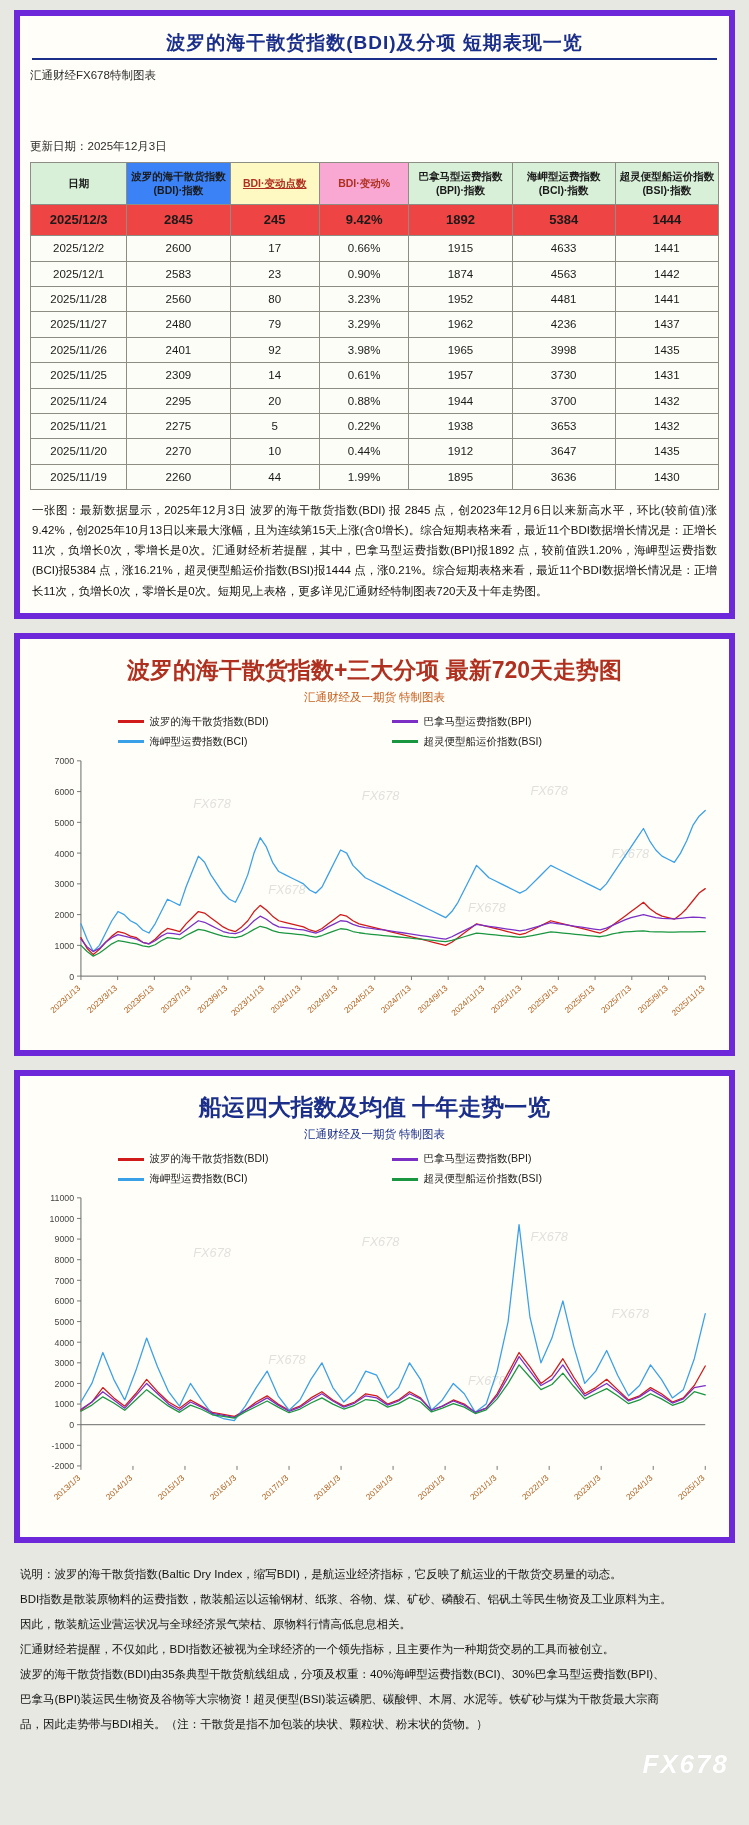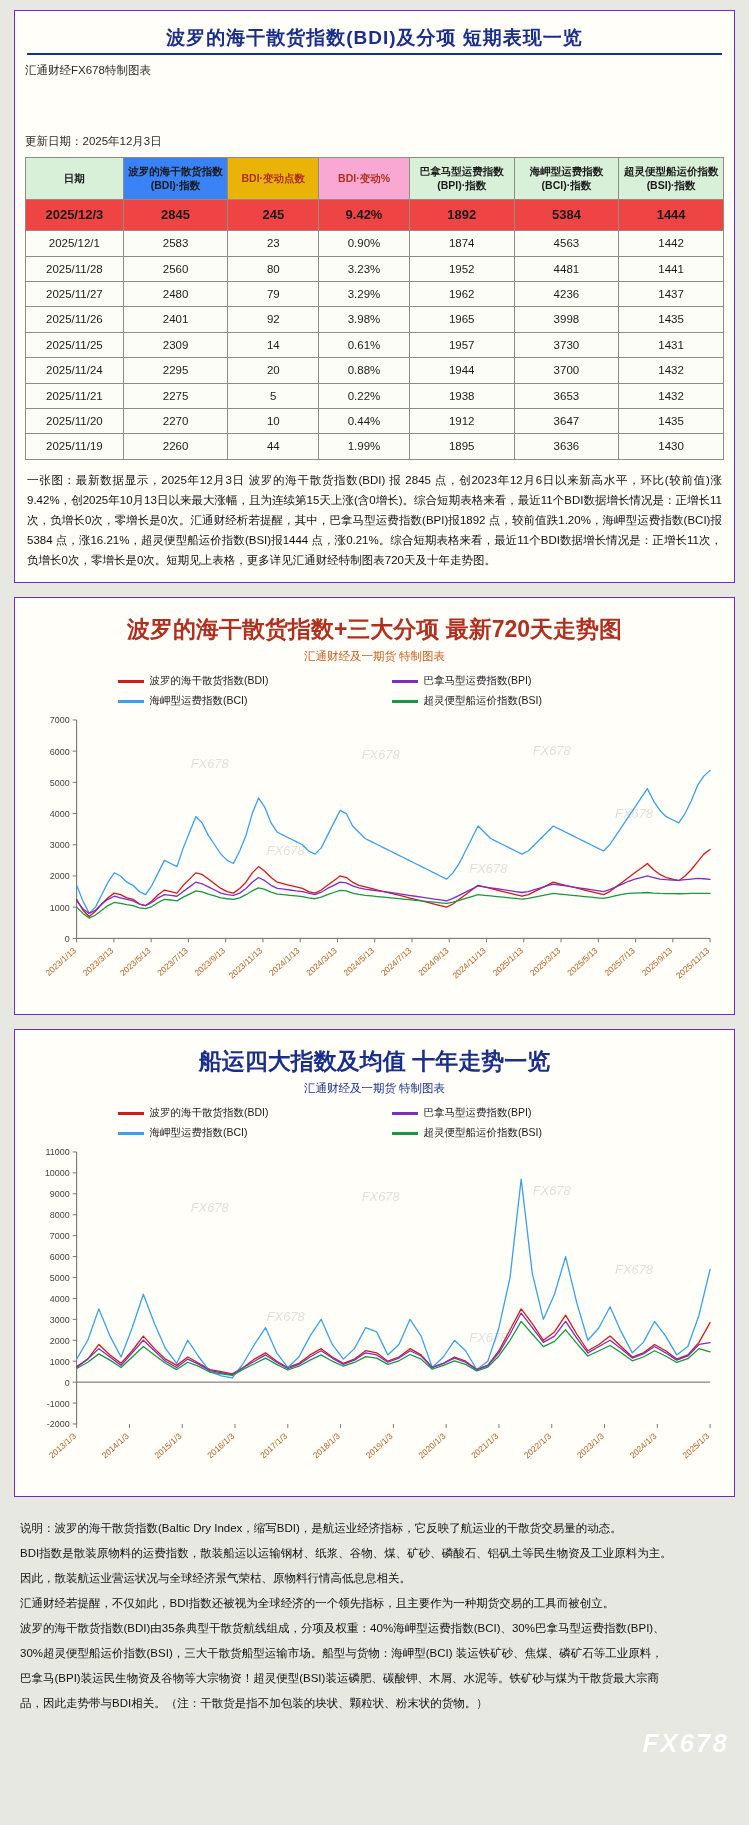--- a/index.html
+++ b/index.html
@@ -16,7 +16,7 @@
   
   .panel {
     background: #fffef9;
-    border: 1px solid #6d28d9;
+    border: 6px solid #6d28d9;
     margin-bottom: 14px;
   }
   .panel-1 { padding: 10px 10px 12px 10px; }

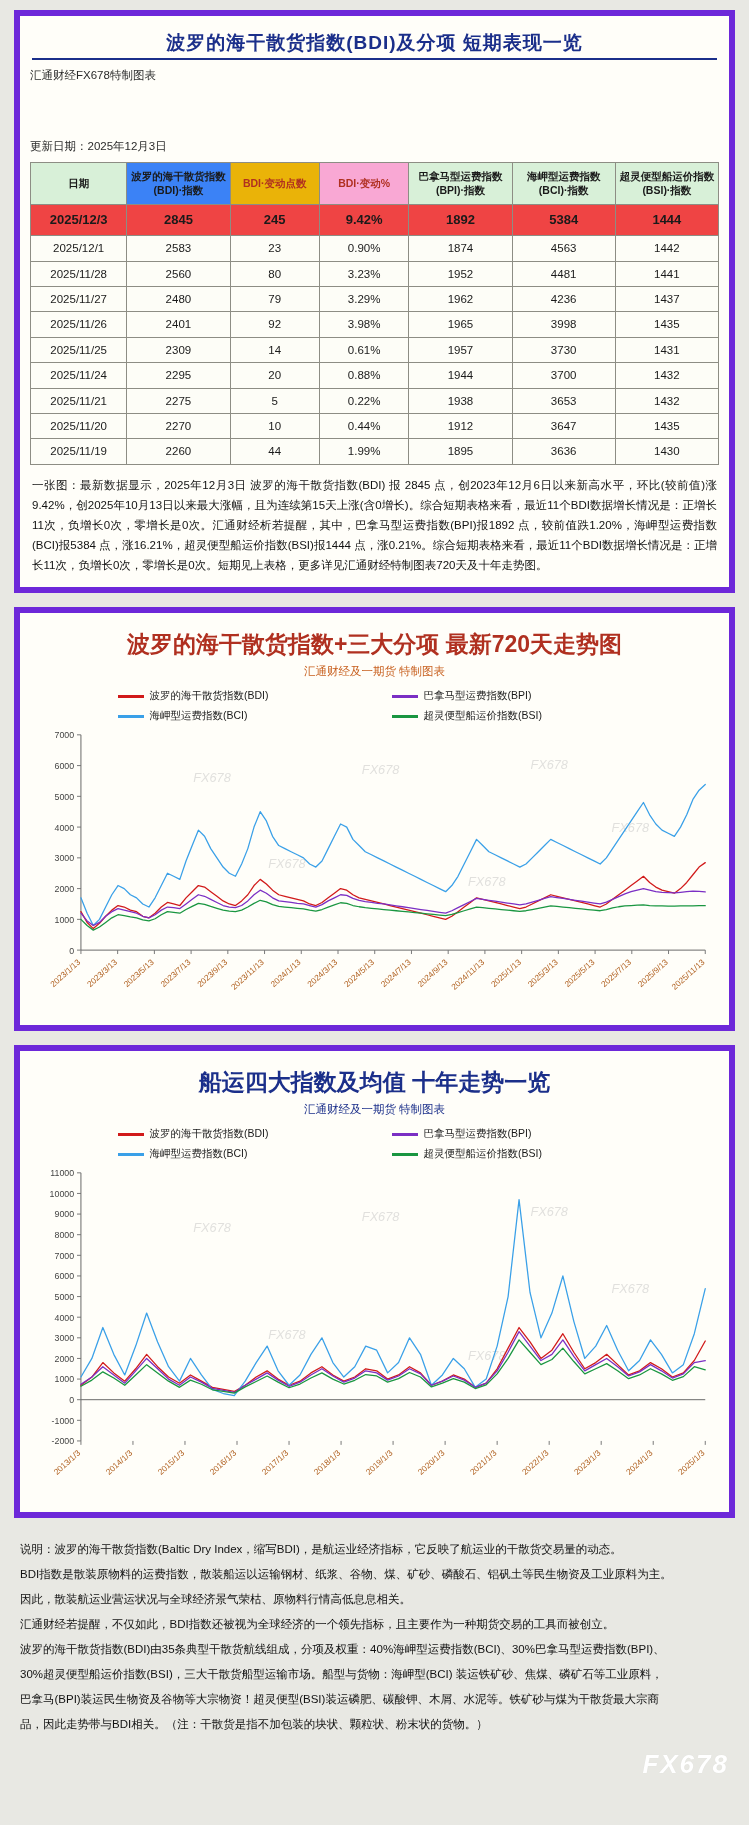--- a/index.html
+++ b/index.html
@@ -57,7 +57,7 @@
     height: 42px;
   }
   table.bdi thead th.c2 { background:#3b82f6; }
-  table.bdi thead th.c3 { background:#eab308; color:#b03020; }
+  table.bdi thead th.c3 { background:#fef9c3; color:#b03020;text-decoration:underline; }
   table.bdi thead th.c4 { background:#f9a8d4; color:#b03020; }
   table.bdi tbody td { background:#fdfdf7; }
   table.bdi tbody tr.first td {

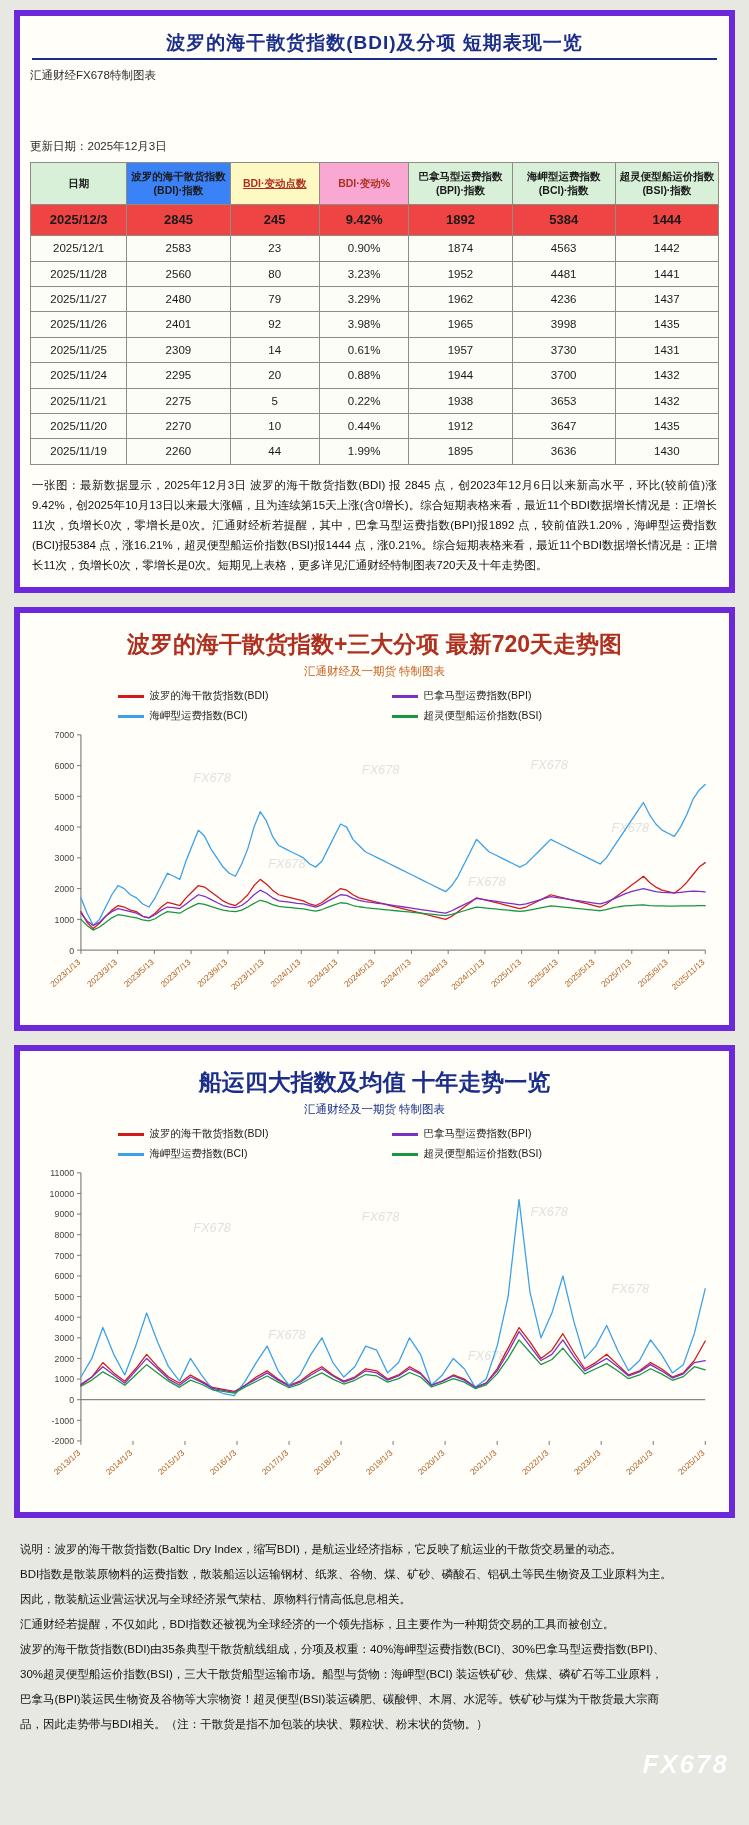--- a/index.html
+++ b/index.html
@@ -168,6 +168,15 @@
           <td>1892</td>
           <td>5384</td>
           <td>1444</td>
+        </tr>
+        <tr>
+          <td>2025/12/2</td>
+          <td>2600</td>
+          <td>17</td>
+          <td>0.66%</td>
+          <td>1915</td>
+          <td>4633</td>
+          <td>1441</td>
         </tr>
         <tr>
           <td>2025/12/1</td>

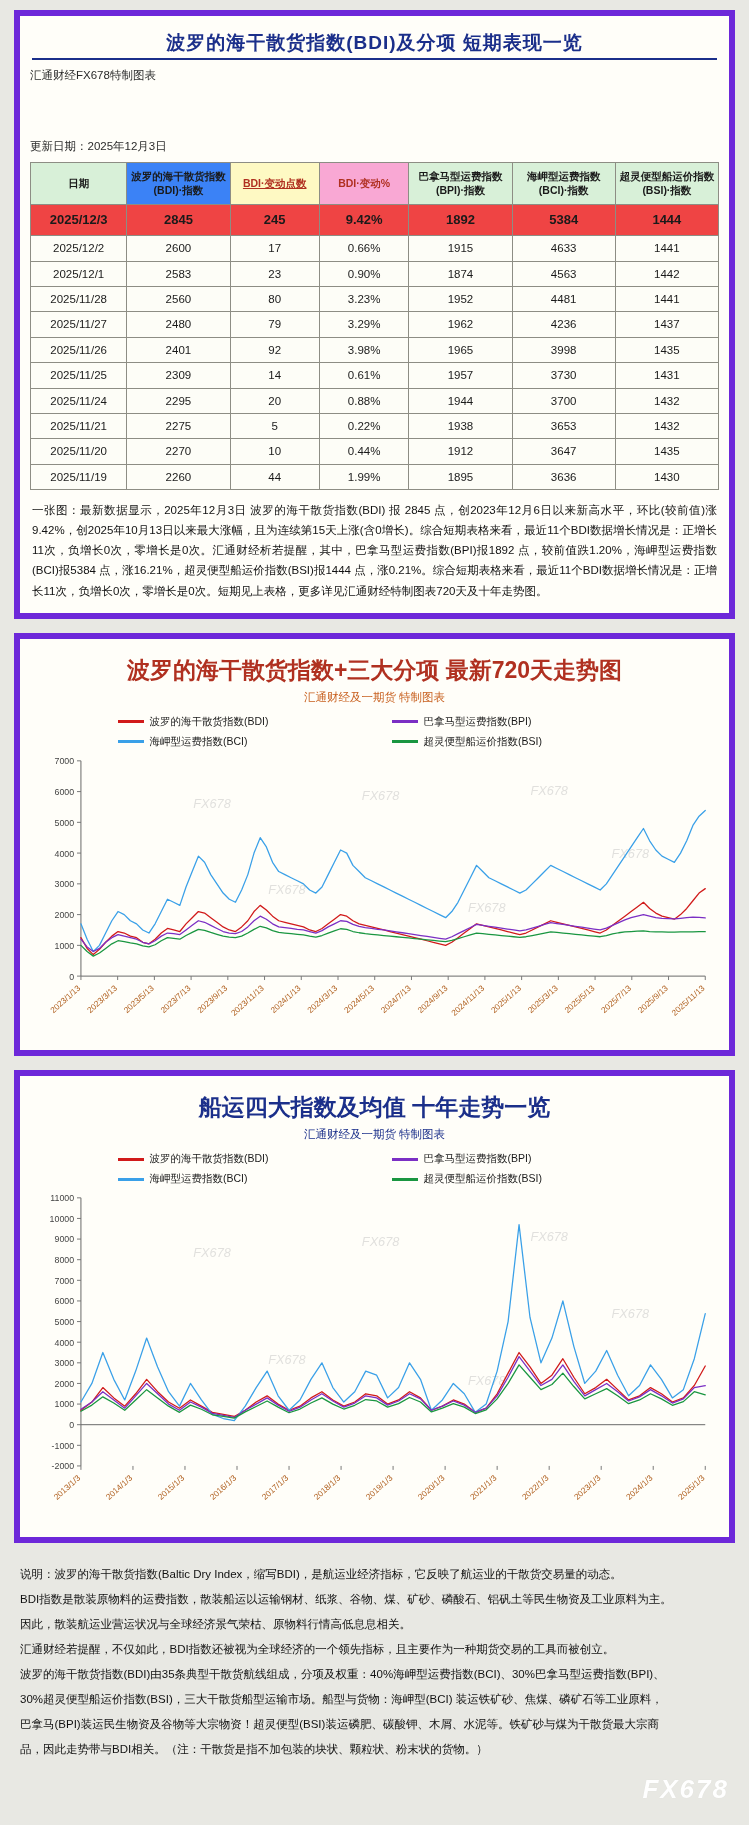--- a/index.html
+++ b/index.html
@@ -454,7 +454,6 @@
     <p>因此，散装航运业营运状况与全球经济景气荣枯、原物料行情高低息息相关。</p>
     <p>汇通财经若提醒，不仅如此，BDI指数还被视为全球经济的一个领先指标，且主要作为一种期货交易的工具而被创立。</p>
     <p>波罗的海干散货指数(BDI)由35条典型干散货航线组成，分项及权重：40%海岬型运费指数(BCI)、30%巴拿马型运费指数(BPI)、</p>
-    <p>30%超灵便型船运价指数(BSI)，三大干散货船型运输市场。船型与货物：海岬型(BCI) 装运铁矿砂、焦煤、磷矿石等工业原料，</p>
     <p>巴拿马(BPI)装运民生物资及谷物等大宗物资！超灵便型(BSI)装运磷肥、碳酸钾、木屑、水泥等。铁矿砂与煤为干散货最大宗商</p>
     <p>品，因此走势带与BDI相关。（注：干散货是指不加包装的块状、颗粒状、粉末状的货物。）</p>
     <div class="big-wm">FX678</div>

